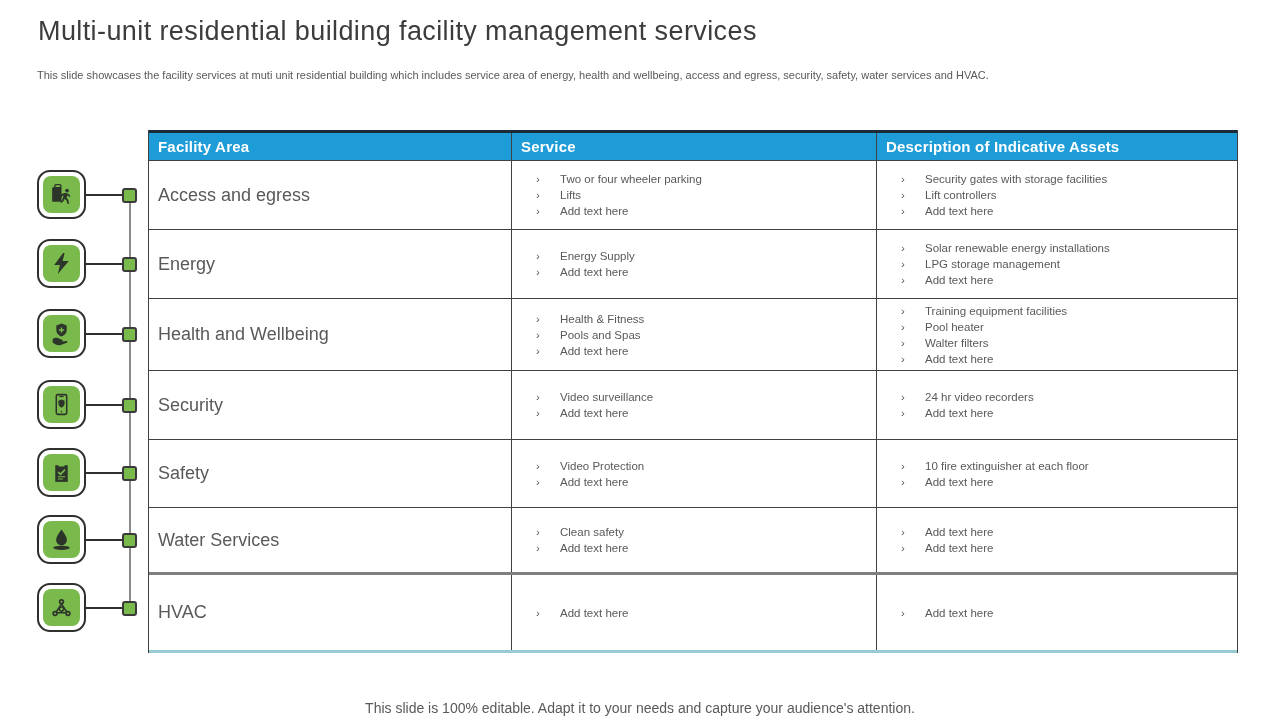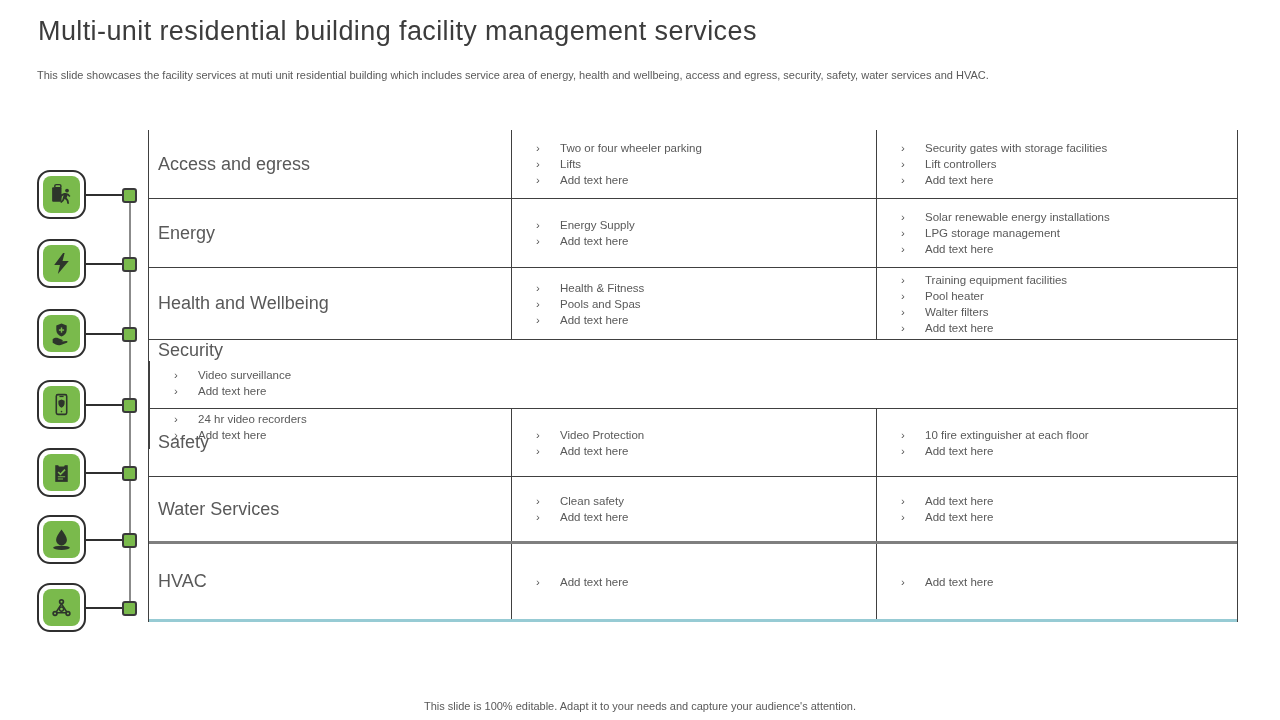--- a/index.html
+++ b/index.html
@@ -167,6 +167,11 @@
     </div>
 
   <div class="ftable">
+    <div class="thead">
+      <div class="th col1">Facility Area</div>
+      <div class="th col2">Service</div>
+      <div class="th col3">Description of Indicative Assets</div>
+    </div>
     <div id="tbody">
         <div class="trow" style="height: 69px;">
     <div class="td td-facility col1">Access and egress</div>

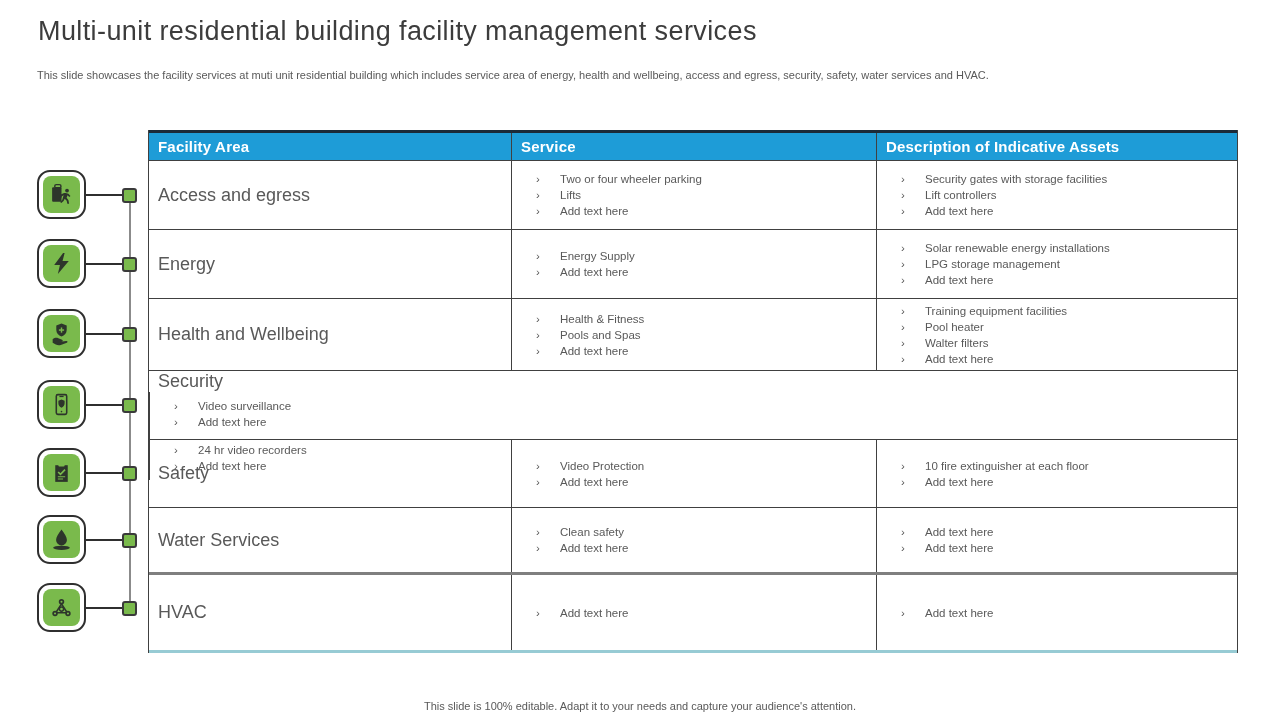--- a/index.html
+++ b/index.html
@@ -266,7 +266,7 @@
             </div>
           </div>
   </div>
-        <div class="trow" style="height: 69px; flex-direction: column;">
+        <div class="trow" style="height: 69px;">
     <div class="td td-facility col1">Security</div>
     <div class="td td-list col2">
             <div class="li">

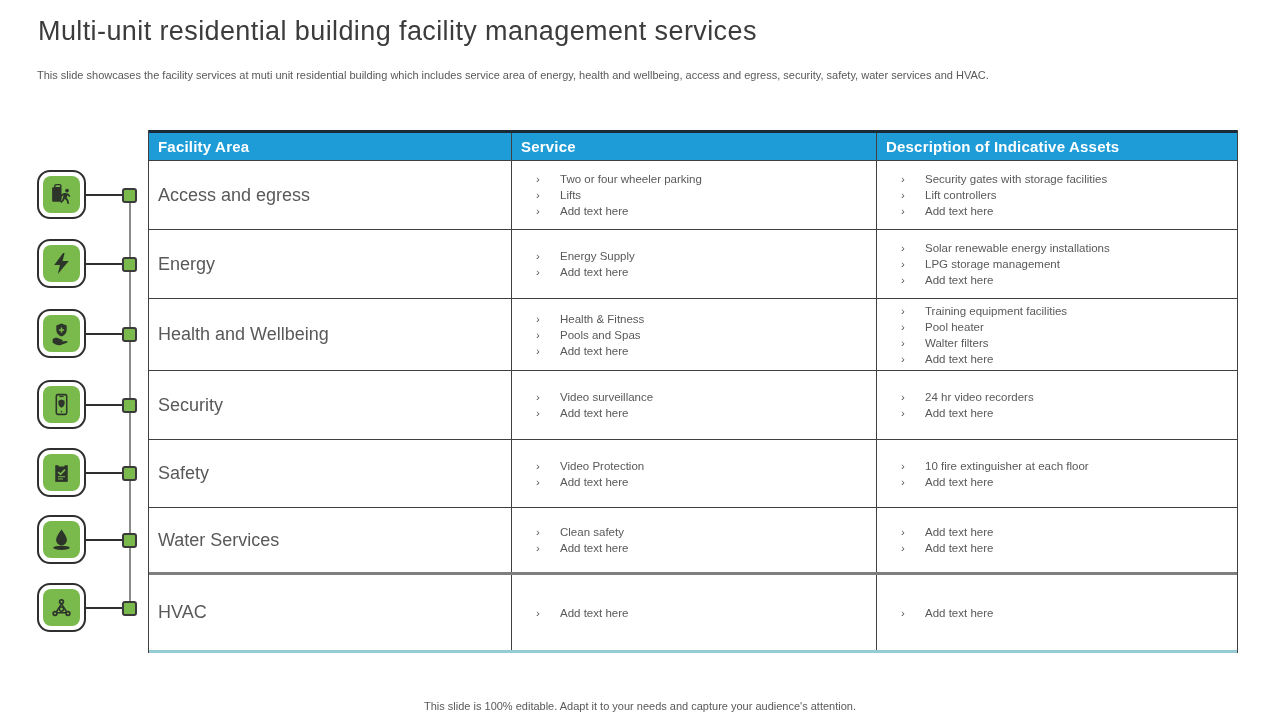--- a/index.html
+++ b/index.html
@@ -65,7 +65,7 @@
   
   .footer {
     position:absolute; left:0; width:100%; top:700px; text-align:center;
-    font-size:11px; color:#595959;
+    font-size:14px; color:#595959;
   }
   .pagenum {
     position:absolute; right:26px; top:693px; font-size:10px; color:#595959;margin-top:32px;

